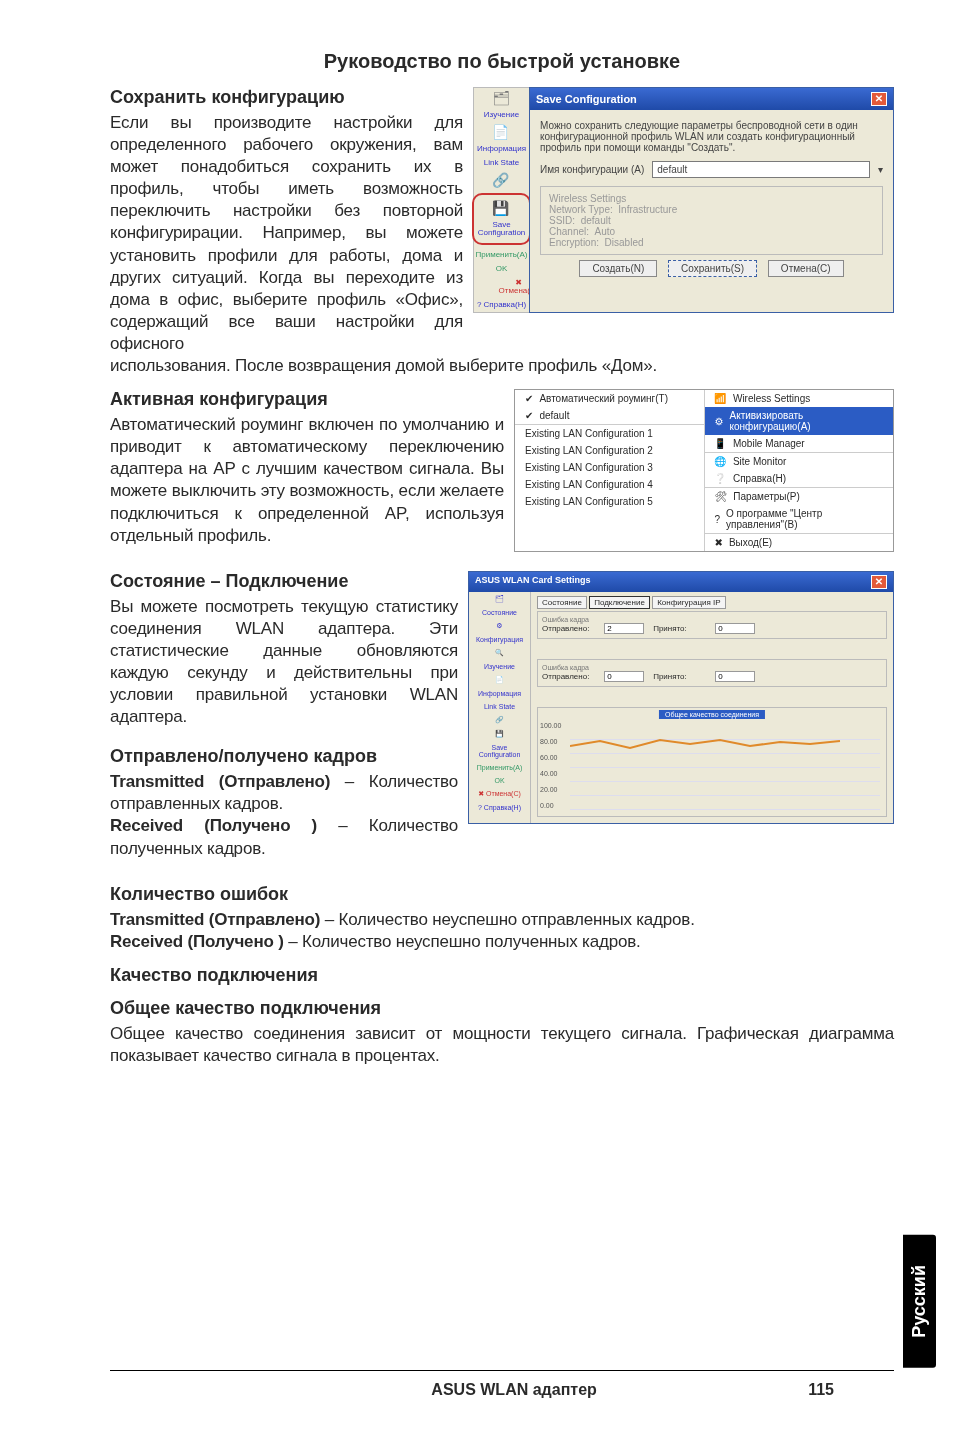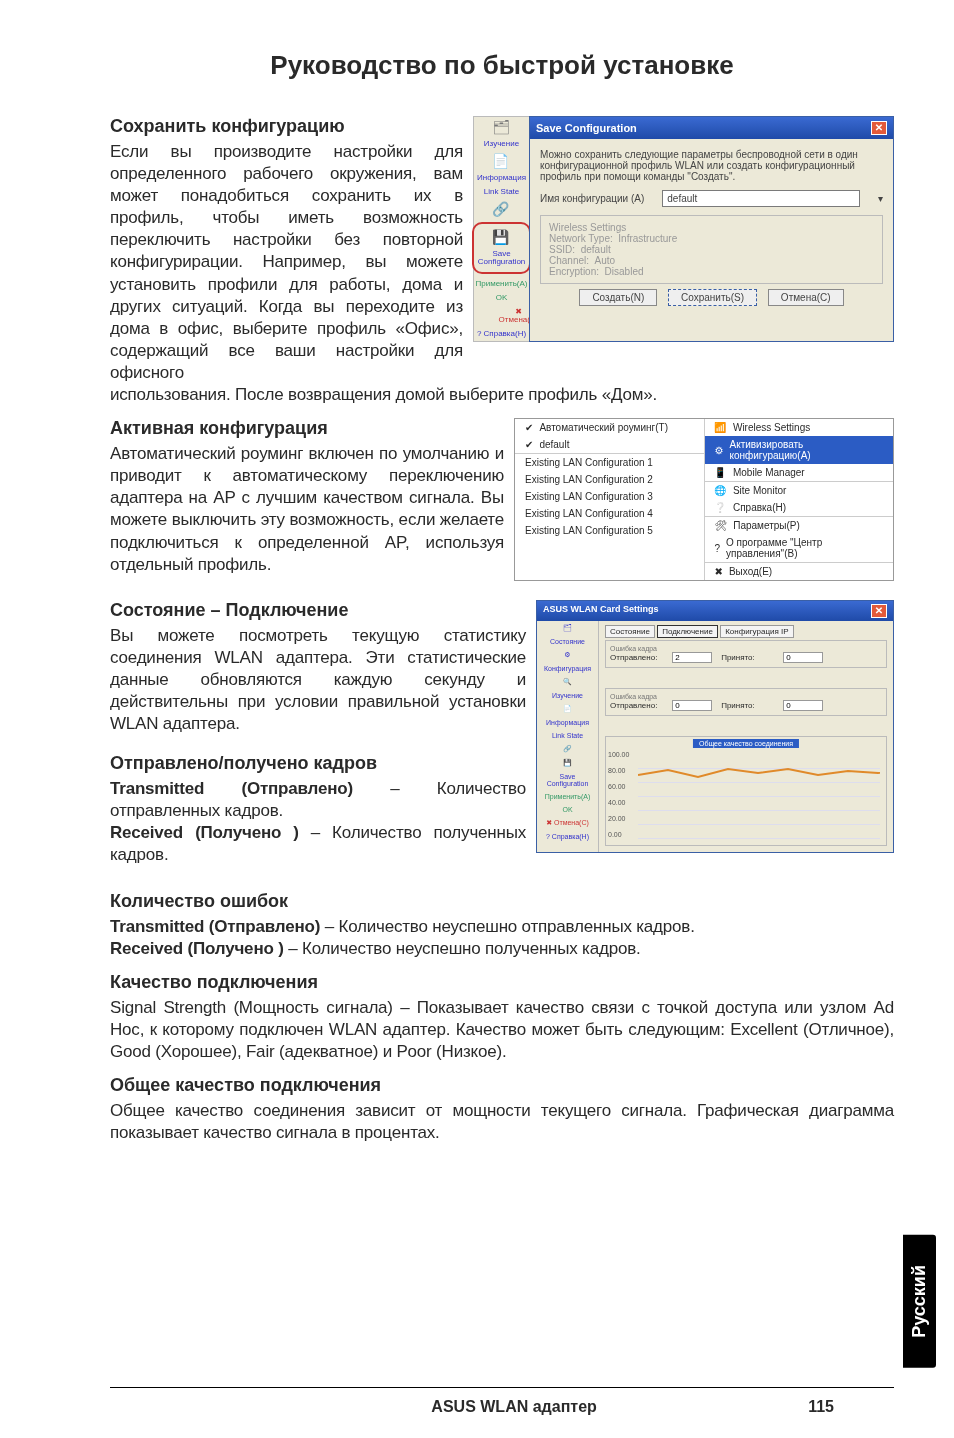--- a/index.html
+++ b/index.html
@@ -13,10 +13,10 @@
     padding: 50px 60px 40px 110px;
   }
   .page-title {
-    font-size: 26px;
+    font-size: 20px;
     font-weight: bold;
     text-align: center;
-    margin-bottom: 35px;
+    margin-bottom: 14px;
   }
   .section-title {
     font-weight: bold;

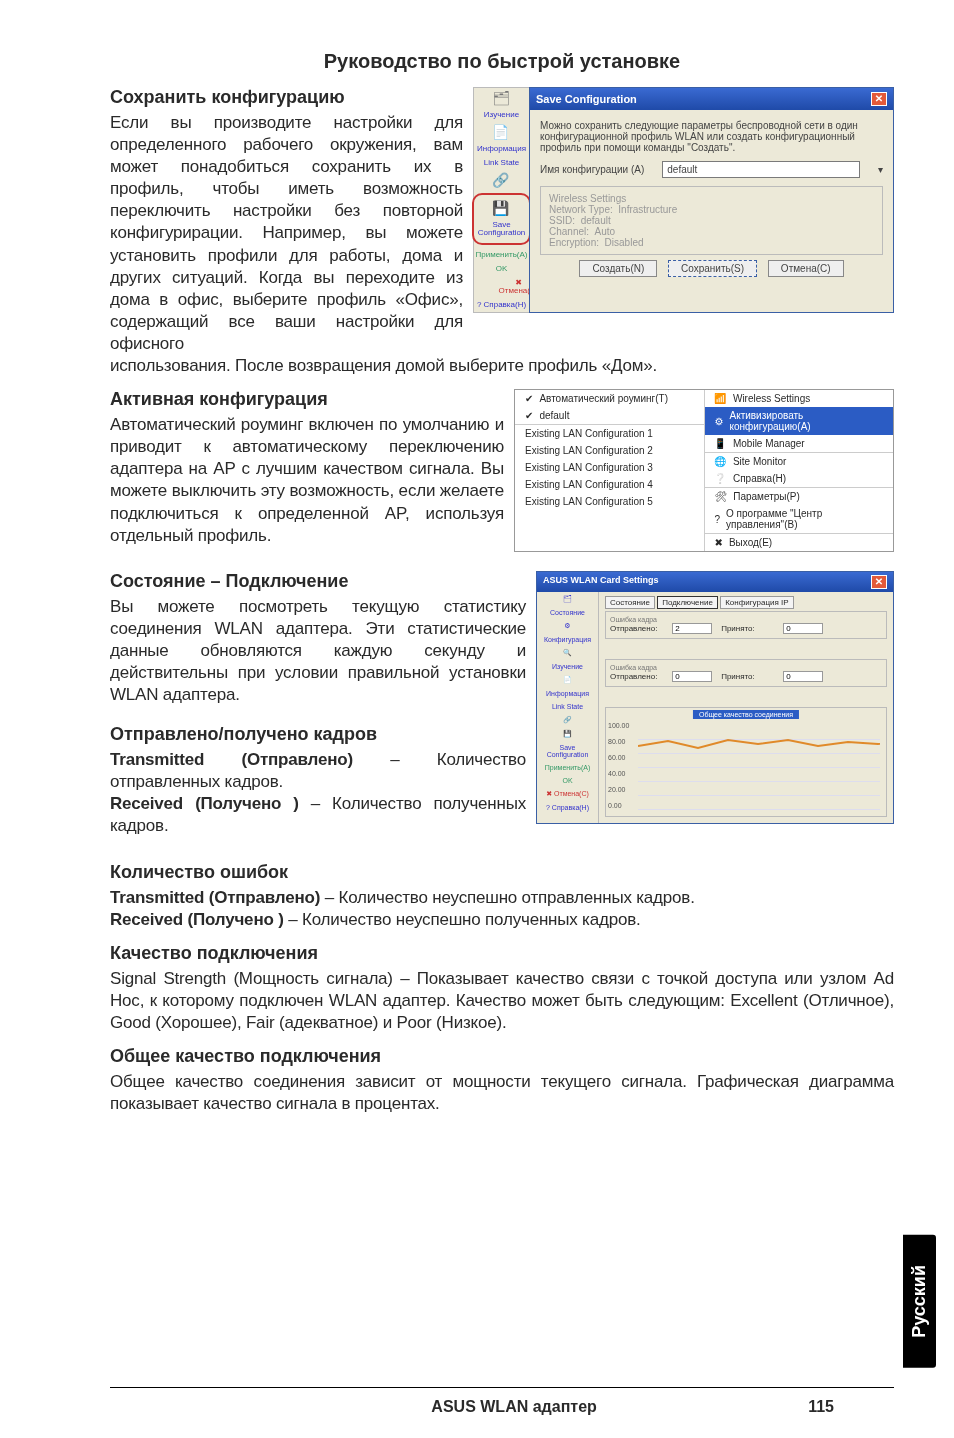--- a/index.html
+++ b/index.html
@@ -92,7 +92,7 @@
     border:1px solid #fff;
   }
   .save-config-body { padding:10px; color:#444; }
-  .cfg-row{ display:flex; gap:18px; align-items:center; margin:8px 0;}
+  .cfg-row{ display:flex; gap:8px; align-items:center; margin:8px 0;}
   .cfg-input{ border:1px solid #7a7a7a; background:#fff; padding:2px 4px; flex:1;}
   .fieldset{ border:1px solid #bbb; padding:6px 8px; margin-top:6px; color:#999;}
   .dlg-buttons{ text-align:center; padding:8px 0 4px;}

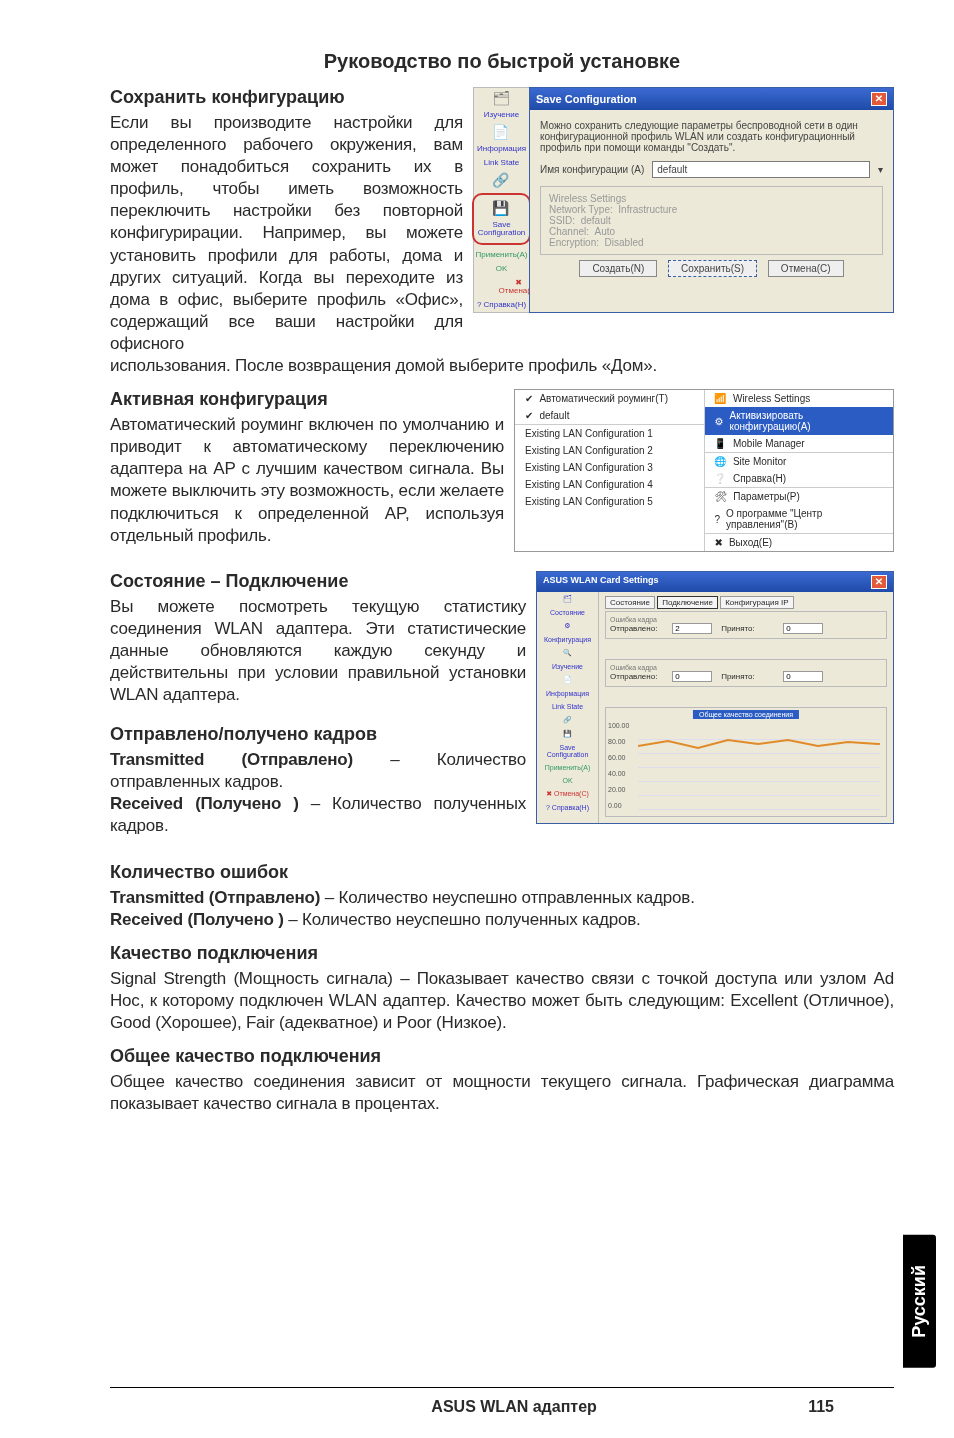--- a/index.html
+++ b/index.html
@@ -121,7 +121,7 @@
   .cm-hl{background:#2b5cc4;color:#fff;}
   
   .link-status-dialog{
-    width:358px;font-family:Tahoma,sans-serif;font-size:9px;
+    width:426px;font-family:Tahoma,sans-serif;font-size:9px;
     border:1px solid #3a5fa5;background:#ece9d8;
   }
   .ls-titlebar{background:linear-gradient(#3a6ad2,#1f4aa8);color:#fff;

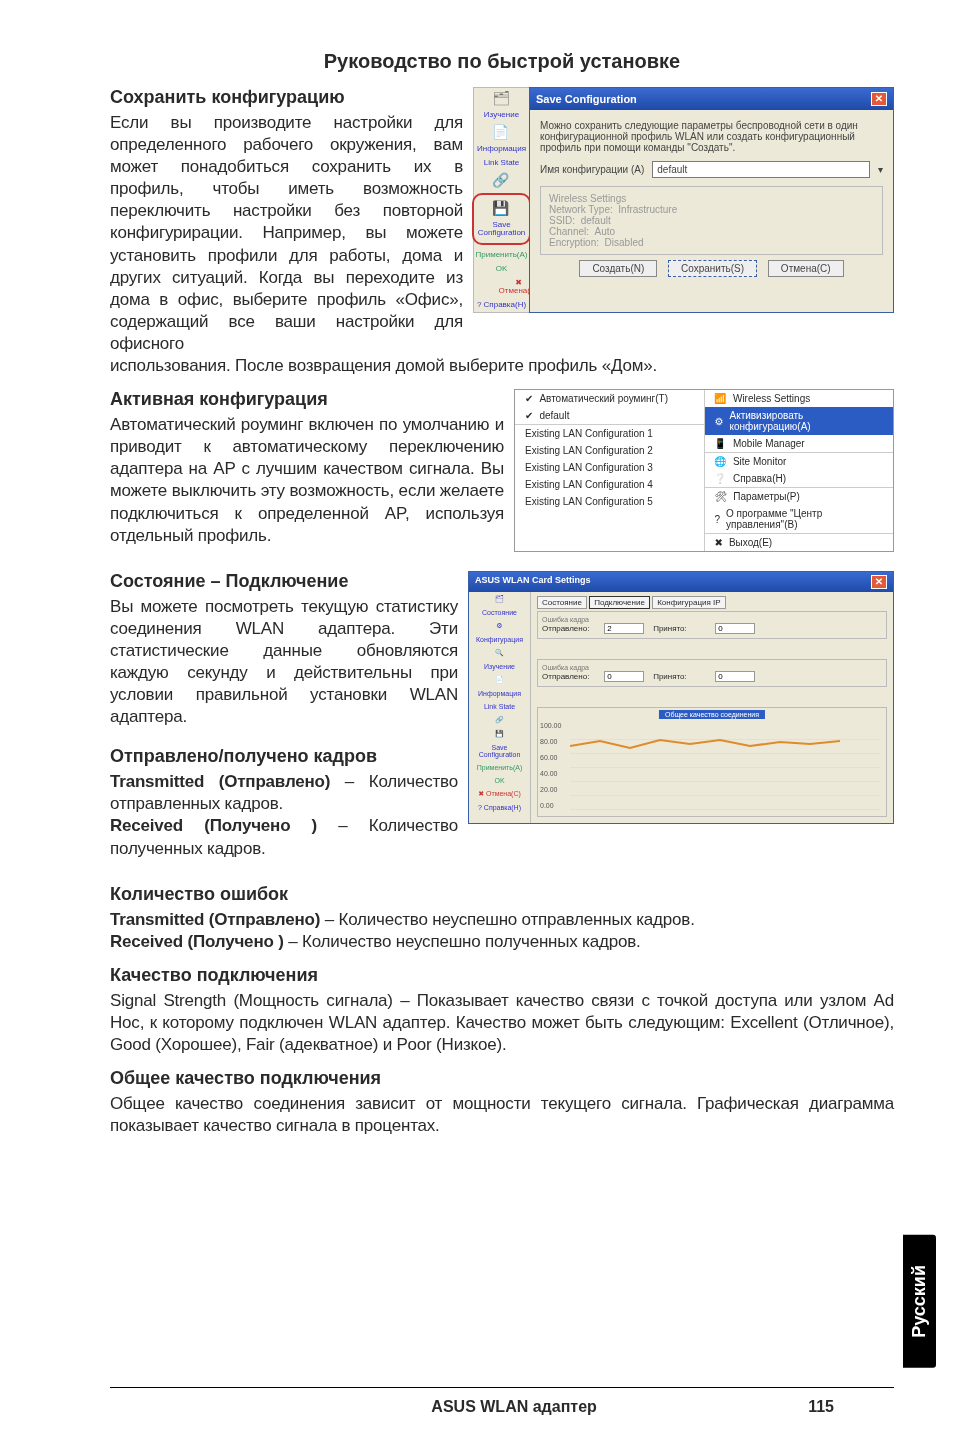--- a/index.html
+++ b/index.html
@@ -326,7 +326,6 @@
 
 <div class="block">
   <div class="section-title">Качество подключения</div>
-  <div class="body-text">Signal Strength (Мощность сигнала) – Показывает качество связи с точкой доступа или узлом Ad Hoc, к которому подключен WLAN адаптер. Качество может быть следующим: Excellent (Отличное), Good (Хорошее), Fair (адекватное) и Poor (Низкое).</div>
 </div>
 
 <div class="block">

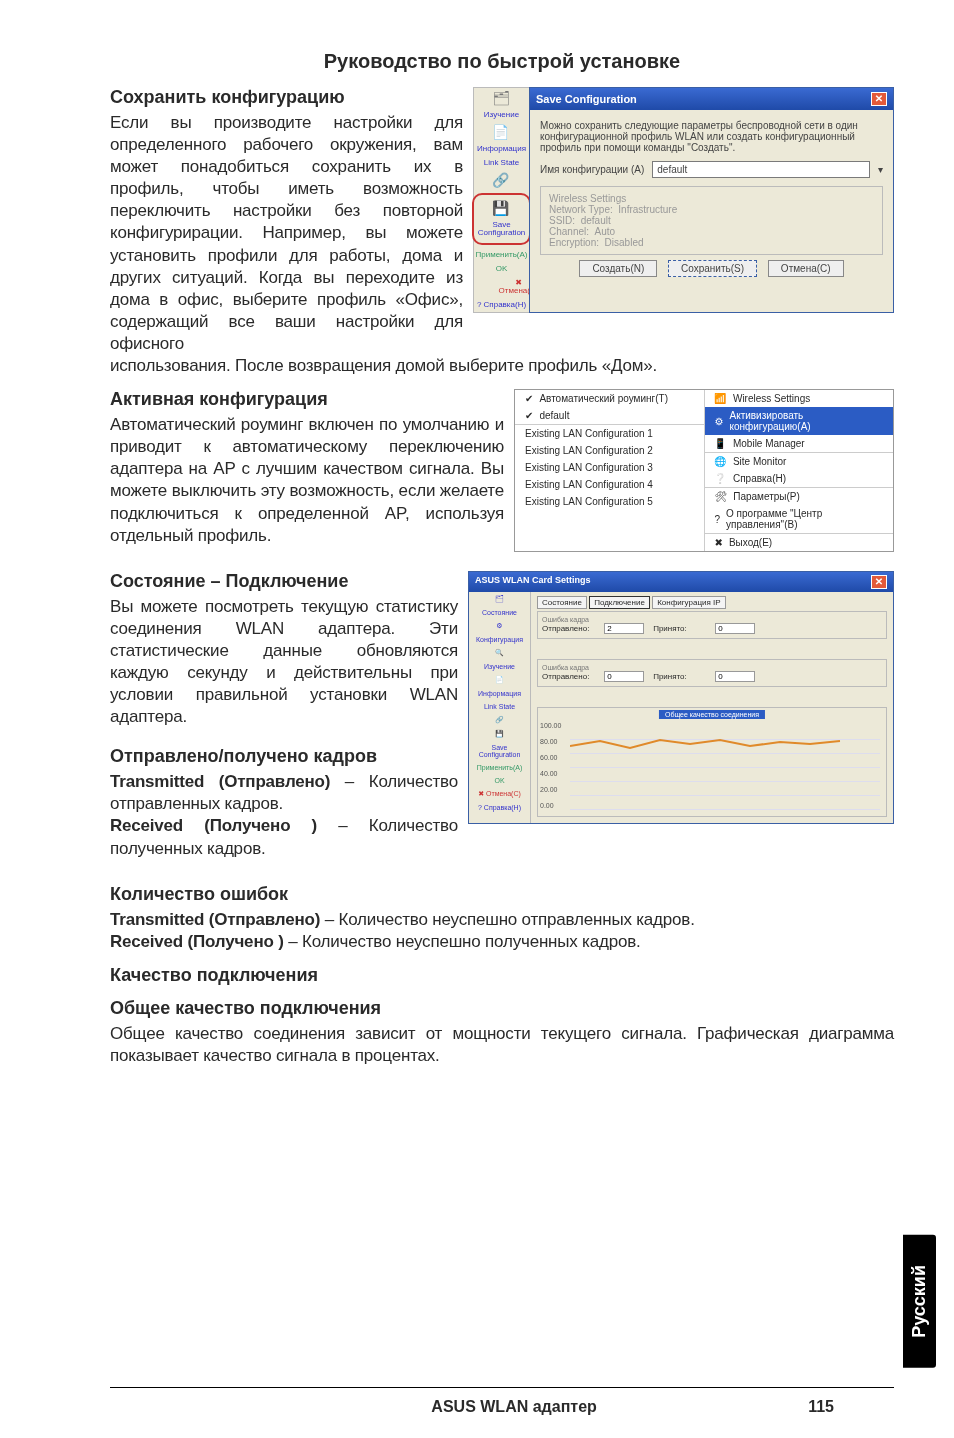--- a/index.html
+++ b/index.html
@@ -40,7 +40,7 @@
   .clear { clear: both; }
   .footer {
     position: absolute;
-    bottom: 22px;
+    bottom: 39px;
     left: 0; right: 0;
     padding: 10px 60px 0 110px;
     border-top: 1px solid #000;

